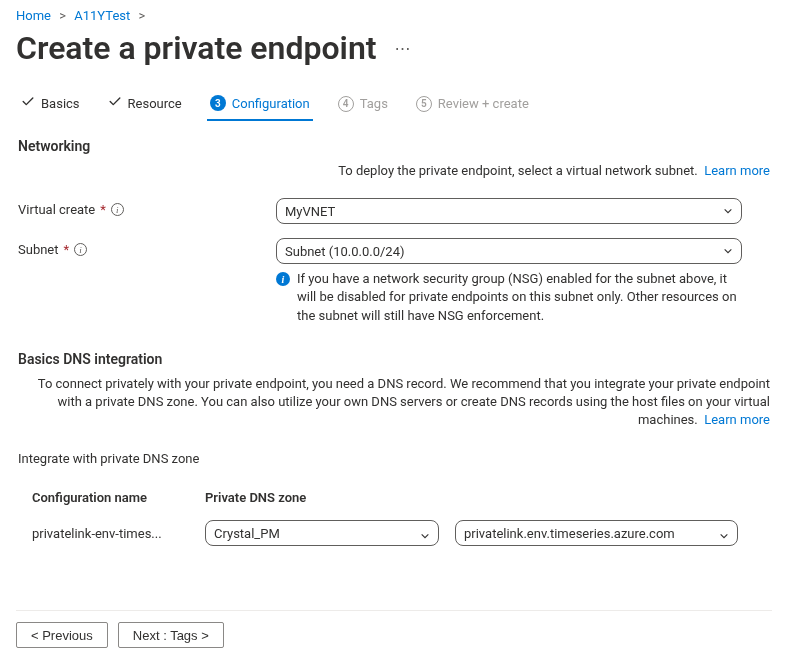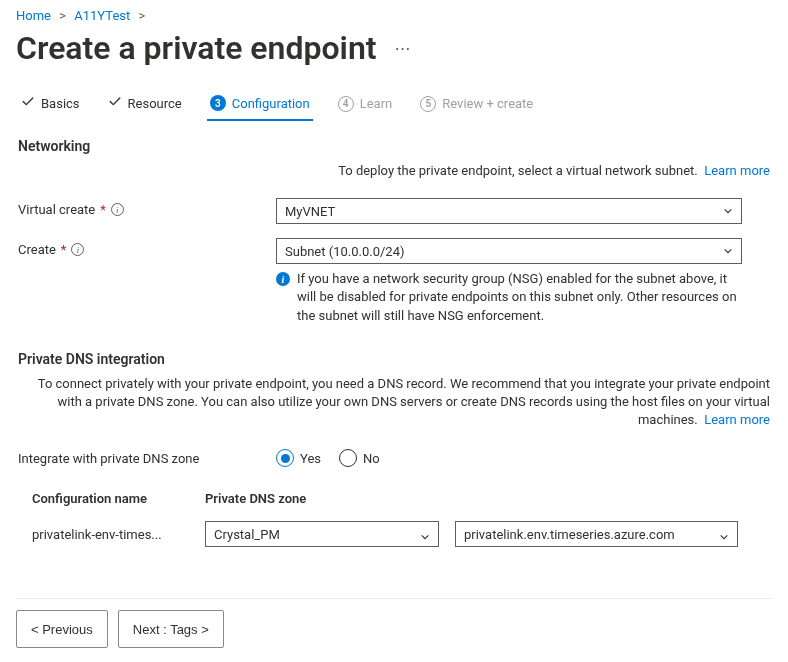--- a/index.html
+++ b/index.html
@@ -146,7 +146,7 @@
   </div>
   <div class="tab disabled">
     <span class="step-circle disabled">4</span>
-    <span>Learn</span>
+    <span>Tags</span>
   </div>
   <div class="tab disabled">
     <span class="step-circle disabled">5</span>

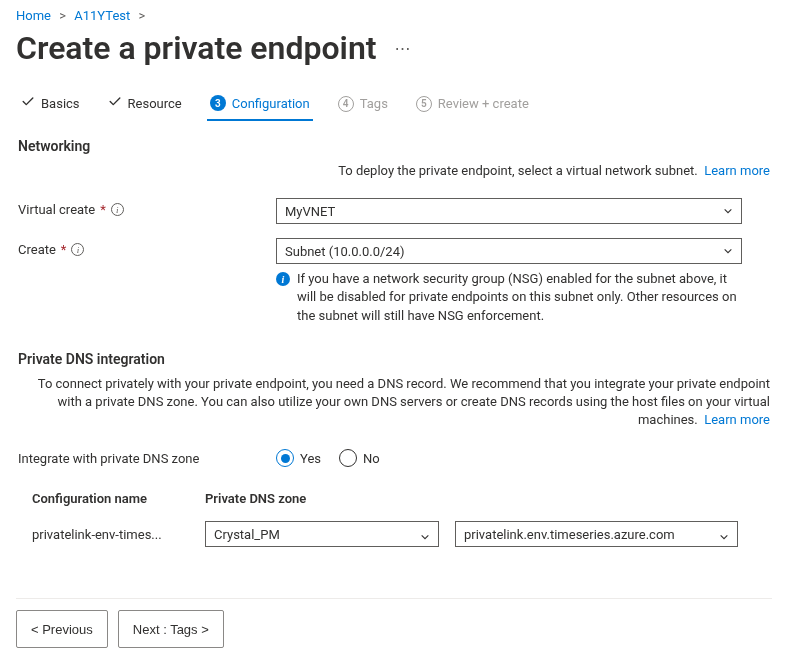--- a/index.html
+++ b/index.html
@@ -60,7 +60,7 @@
   .form-control { flex: 1; max-width: 466px; }
   .select {
     display: flex; align-items: center; justify-content: space-between;
-    border: 1px solid #605e5c; border-radius: 0; background: #fff;
+    border: 1px solid #605e5c; border-radius: 8px; background: #fff;
     padding: 4px 8px; height: 26px; cursor: pointer; font-size: 13px;
   }
   .chev-down { width: 10px; height: 10px; display: inline-flex; }

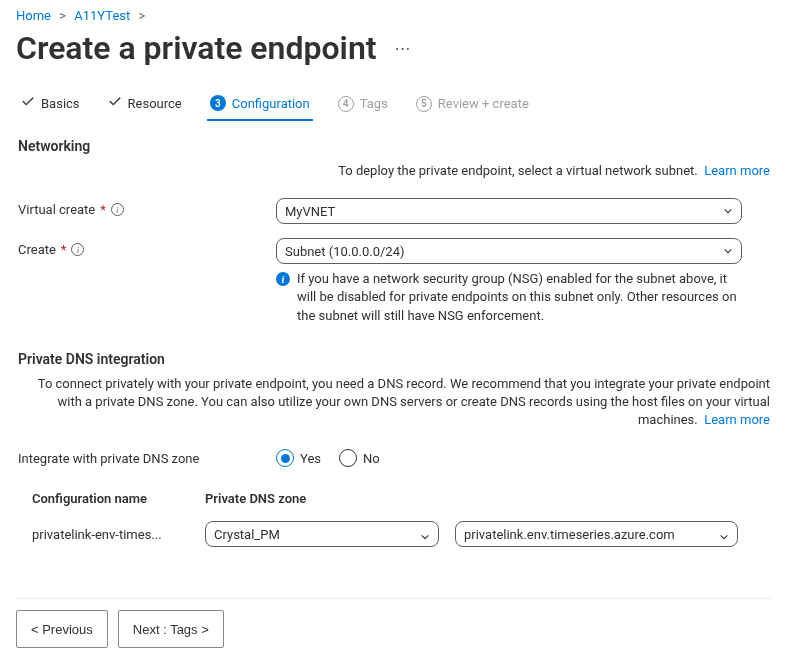--- a/index.html
+++ b/index.html
@@ -182,7 +182,7 @@
 
   <div class="form-row" style="margin-bottom:4px">
     <div class="form-label">
-      <span>Create</span>
+      <span>Subnet</span>
       <span class="required">*</span>
       <span class="info-icon">i</span>
     </div>

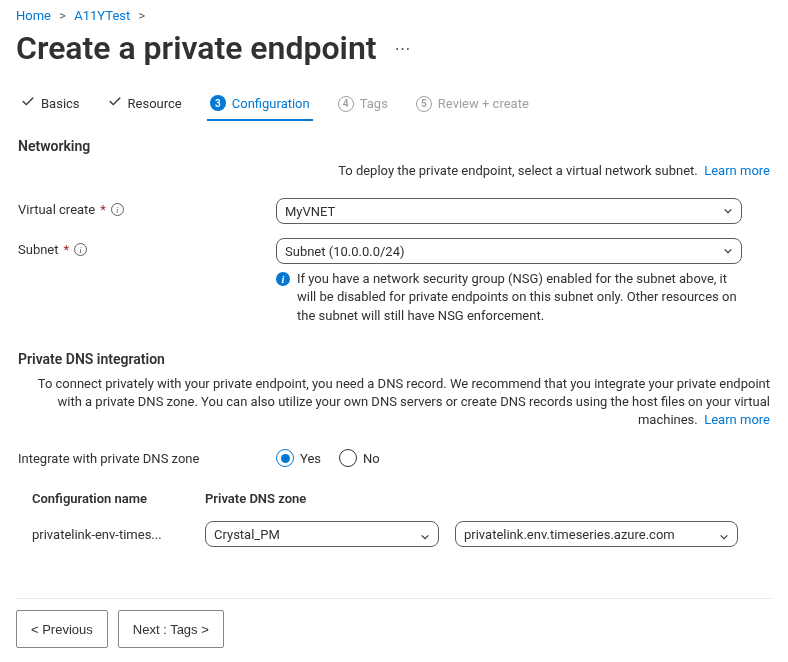--- a/index.html
+++ b/index.html
@@ -202,7 +202,7 @@
     </div>
   </div>
 
-  <div class="section-heading" style="margin-top:26px">Private DNS integration</div>
+  <div class="section-heading" style="margin-top:26px">Basics DNS integration</div>
   <div class="section-desc">
     <span>To connect privately with your private endpoint, you need a DNS record. We recommend that you integrate your private endpoint with a private DNS zone. You can also utilize your own DNS servers or create DNS records using the host files on your virtual machines.</span>
     &nbsp;<a>Learn more</a>

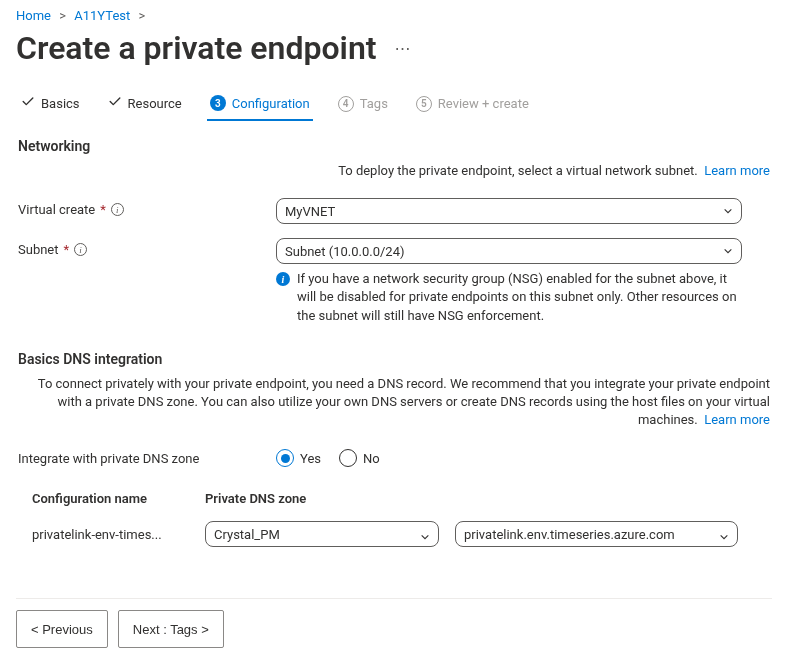--- a/index.html
+++ b/index.html
@@ -212,18 +212,6 @@
     <div class="form-label">
       <span>Integrate with private DNS zone</span>
     </div>
-    <div class="form-control">
-      <div class="radio-group">
-        <div class="radio selected">
-          <span class="radio-dot"></span>
-          <span>Yes</span>
-        </div>
-        <div class="radio">
-          <span class="radio-dot"></span>
-          <span>No</span>
-        </div>
-      </div>
-    </div>
   </div>
 
   <div class="dns-table">

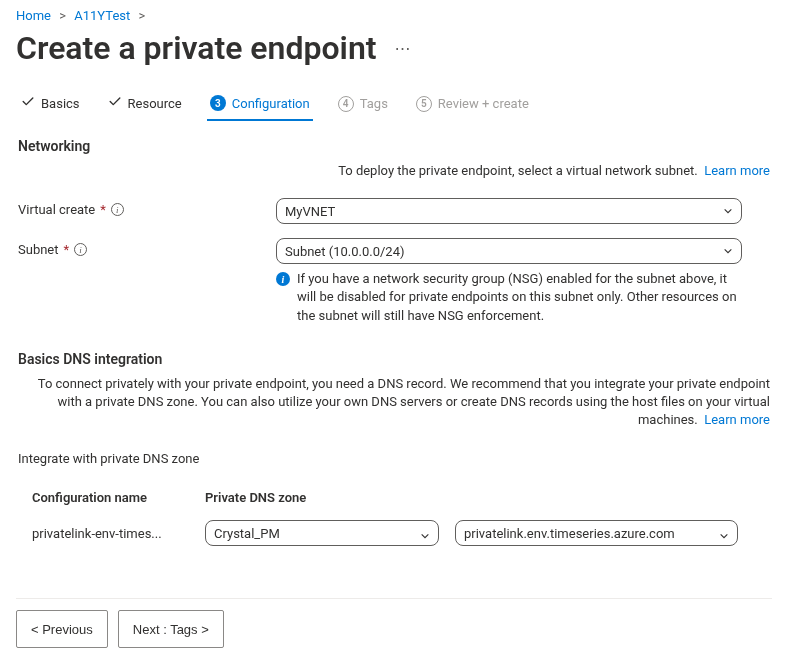--- a/index.html
+++ b/index.html
@@ -105,7 +105,7 @@
   .btn {
     border: 1px solid #8a8886; background: #fff; color: #323130;
     padding: 5px 14px; font-size: 13px; border-radius: 2px; cursor: pointer;
-    height: 38px; display: inline-flex; align-items: center;
+    height: 26px; display: inline-flex; align-items: center;
   }
 </style>
 </head>

